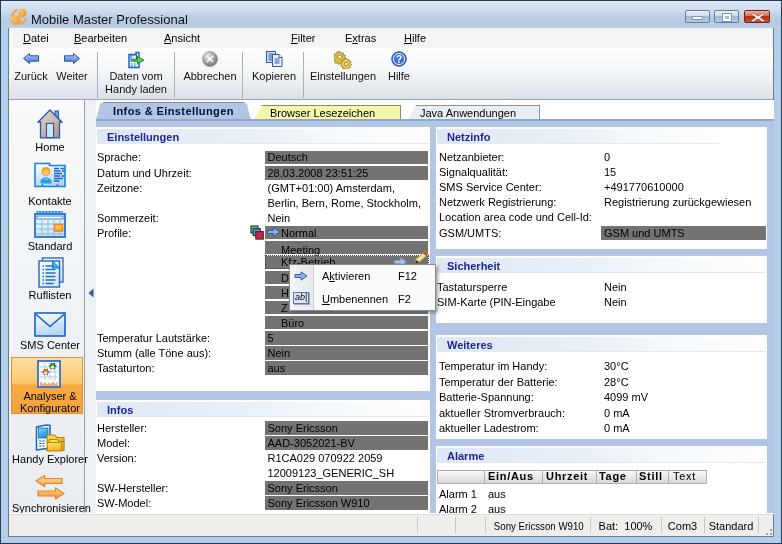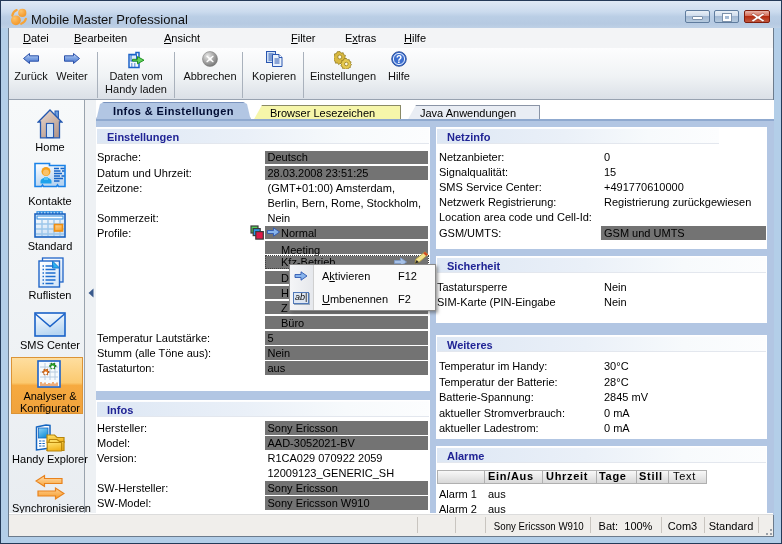--- a/index.html
+++ b/index.html
@@ -407,7 +407,7 @@
 <div class="lbl" style="left:439px;top:422px">aktueller Ladestrom:</div>
 <div class="lbl" style="left:604px;top:360px">30°C</div>
 <div class="lbl" style="left:604px;top:375.5px">28°C</div>
-<div class="lbl" style="left:604px;top:391px">2845 mV</div>
+<div class="lbl" style="left:604px;top:391px">4099 mV</div>
 <div class="lbl" style="left:604px;top:406.5px">0 mA</div>
 <div class="lbl" style="left:604px;top:422px">0 mA</div>
 

